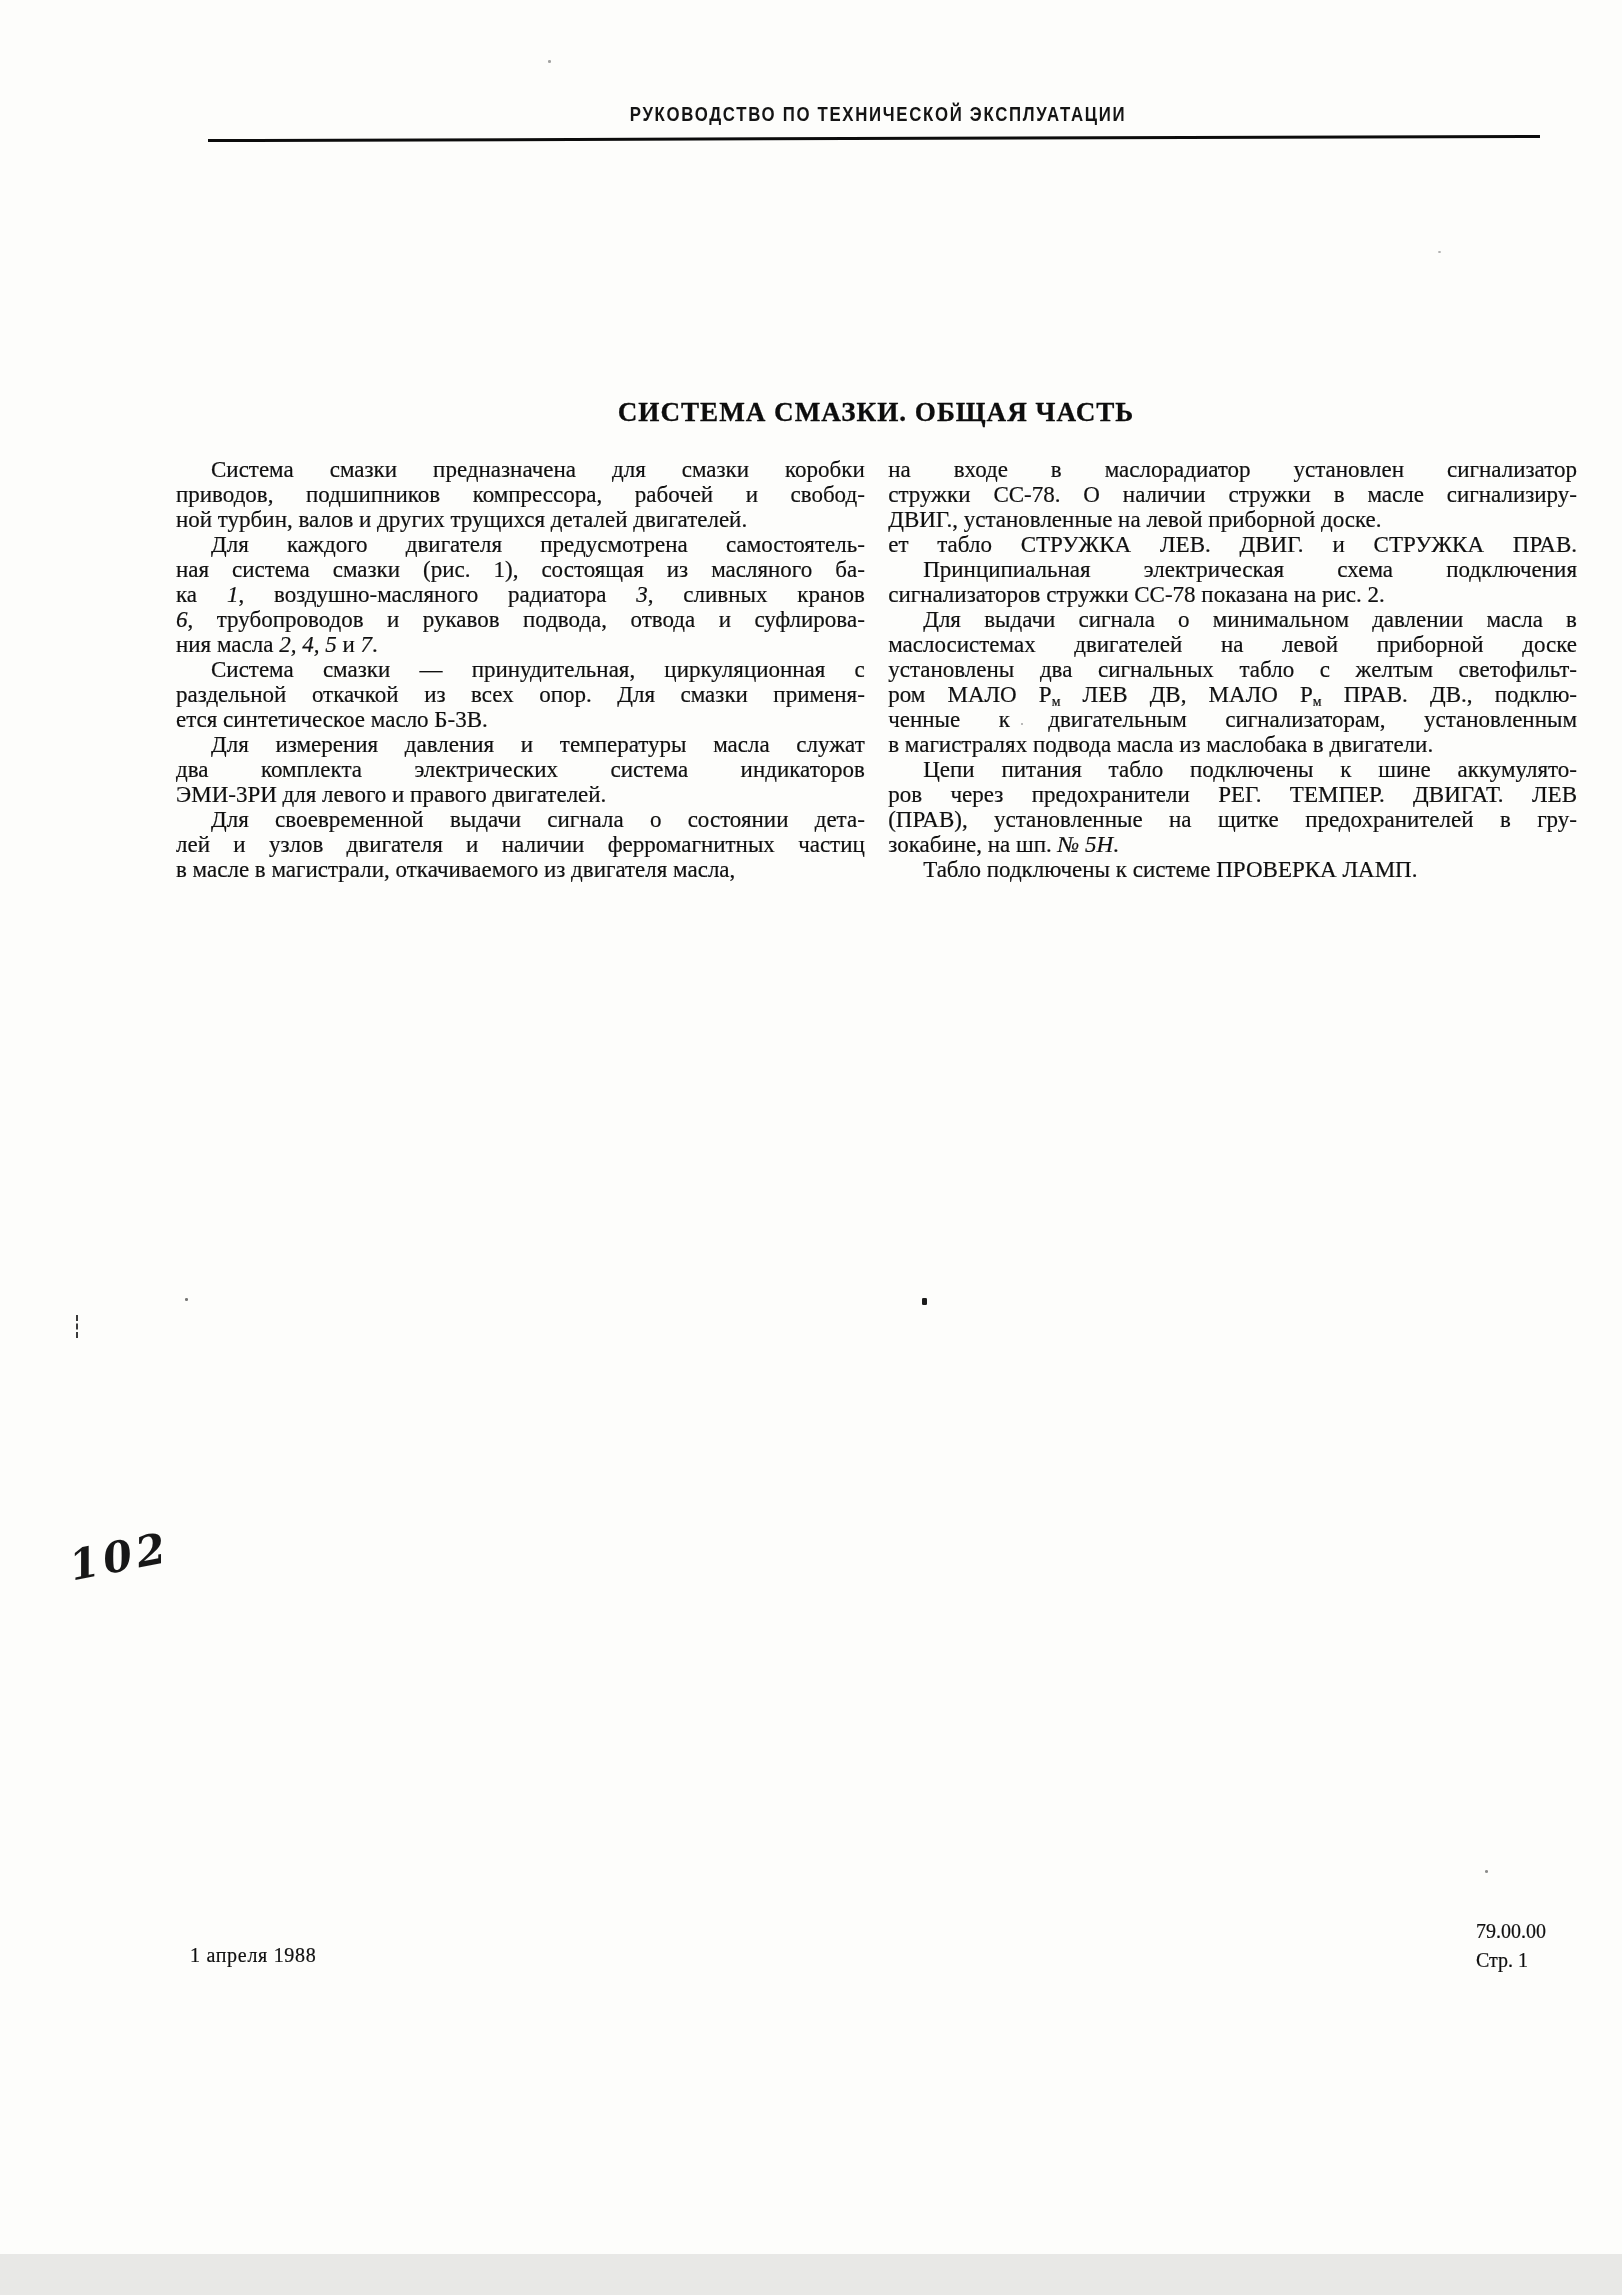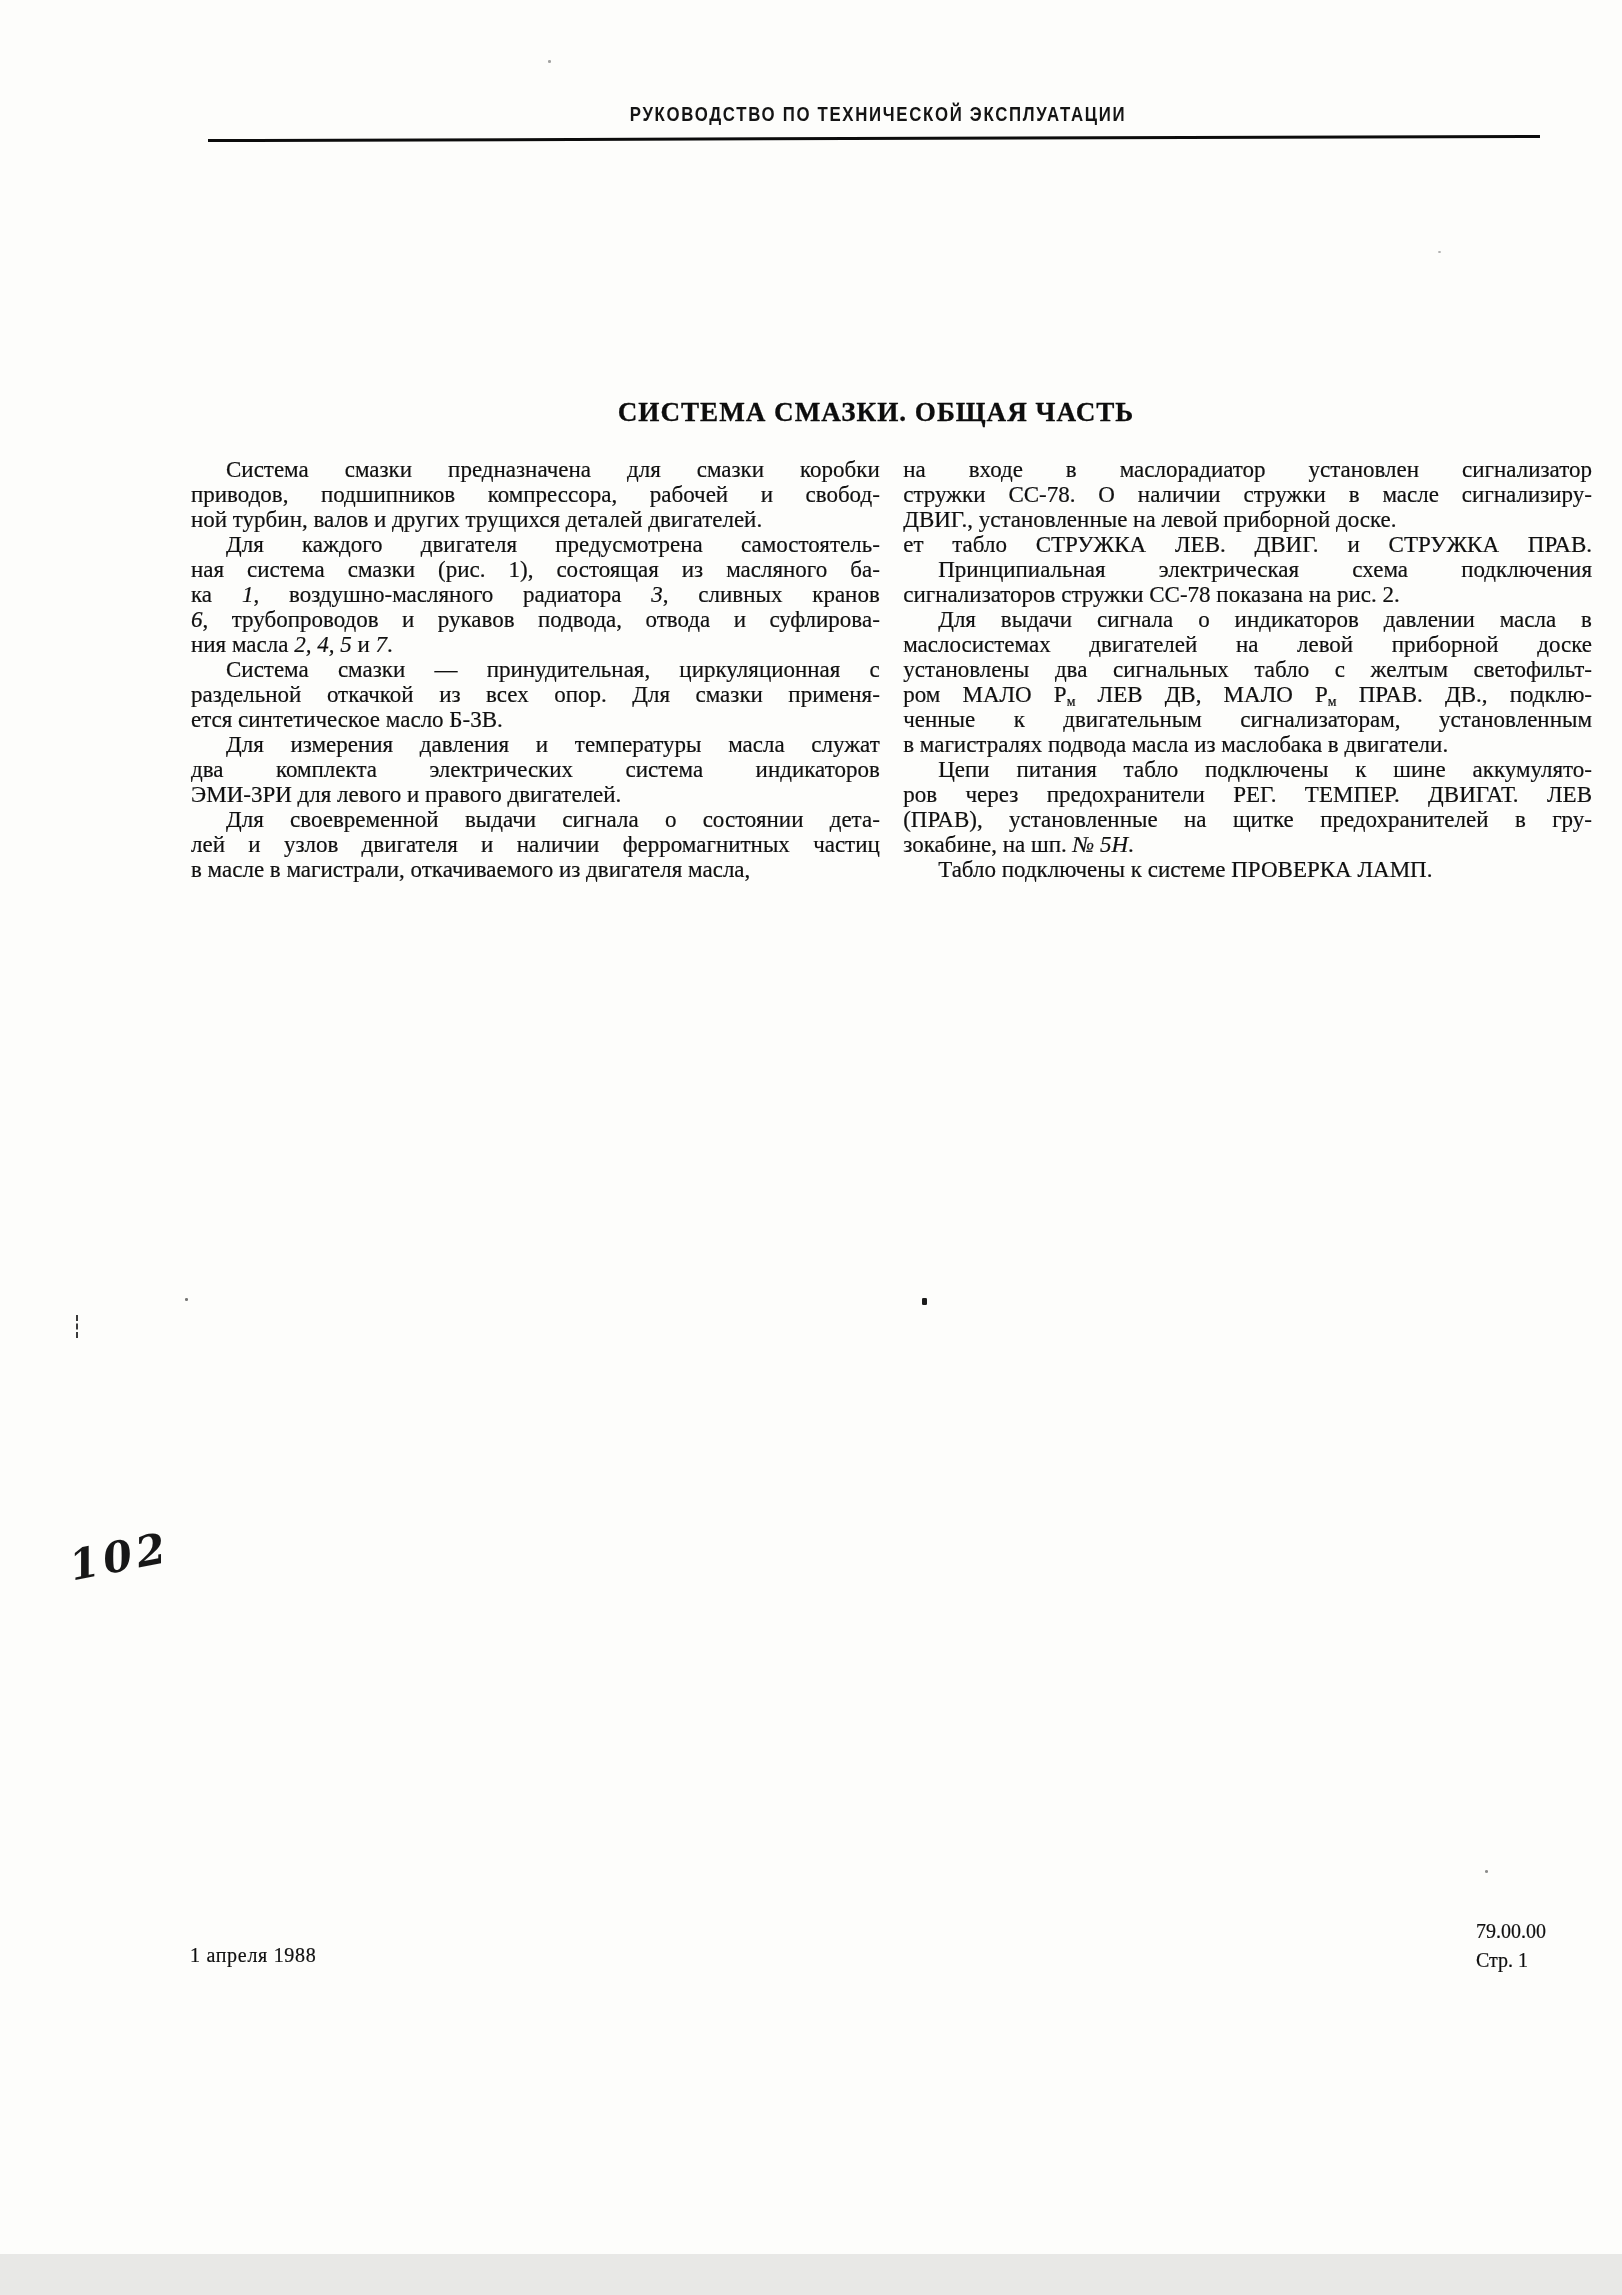--- a/index.html
+++ b/index.html
@@ -33,7 +33,7 @@
   }
   
   .columns{
-    position:absolute;left:191px;top:457px;width:1401px;
+    position:absolute;left:176px;top:457px;width:1401px;
     display:flex;gap:23.4px;
   }
   .col{

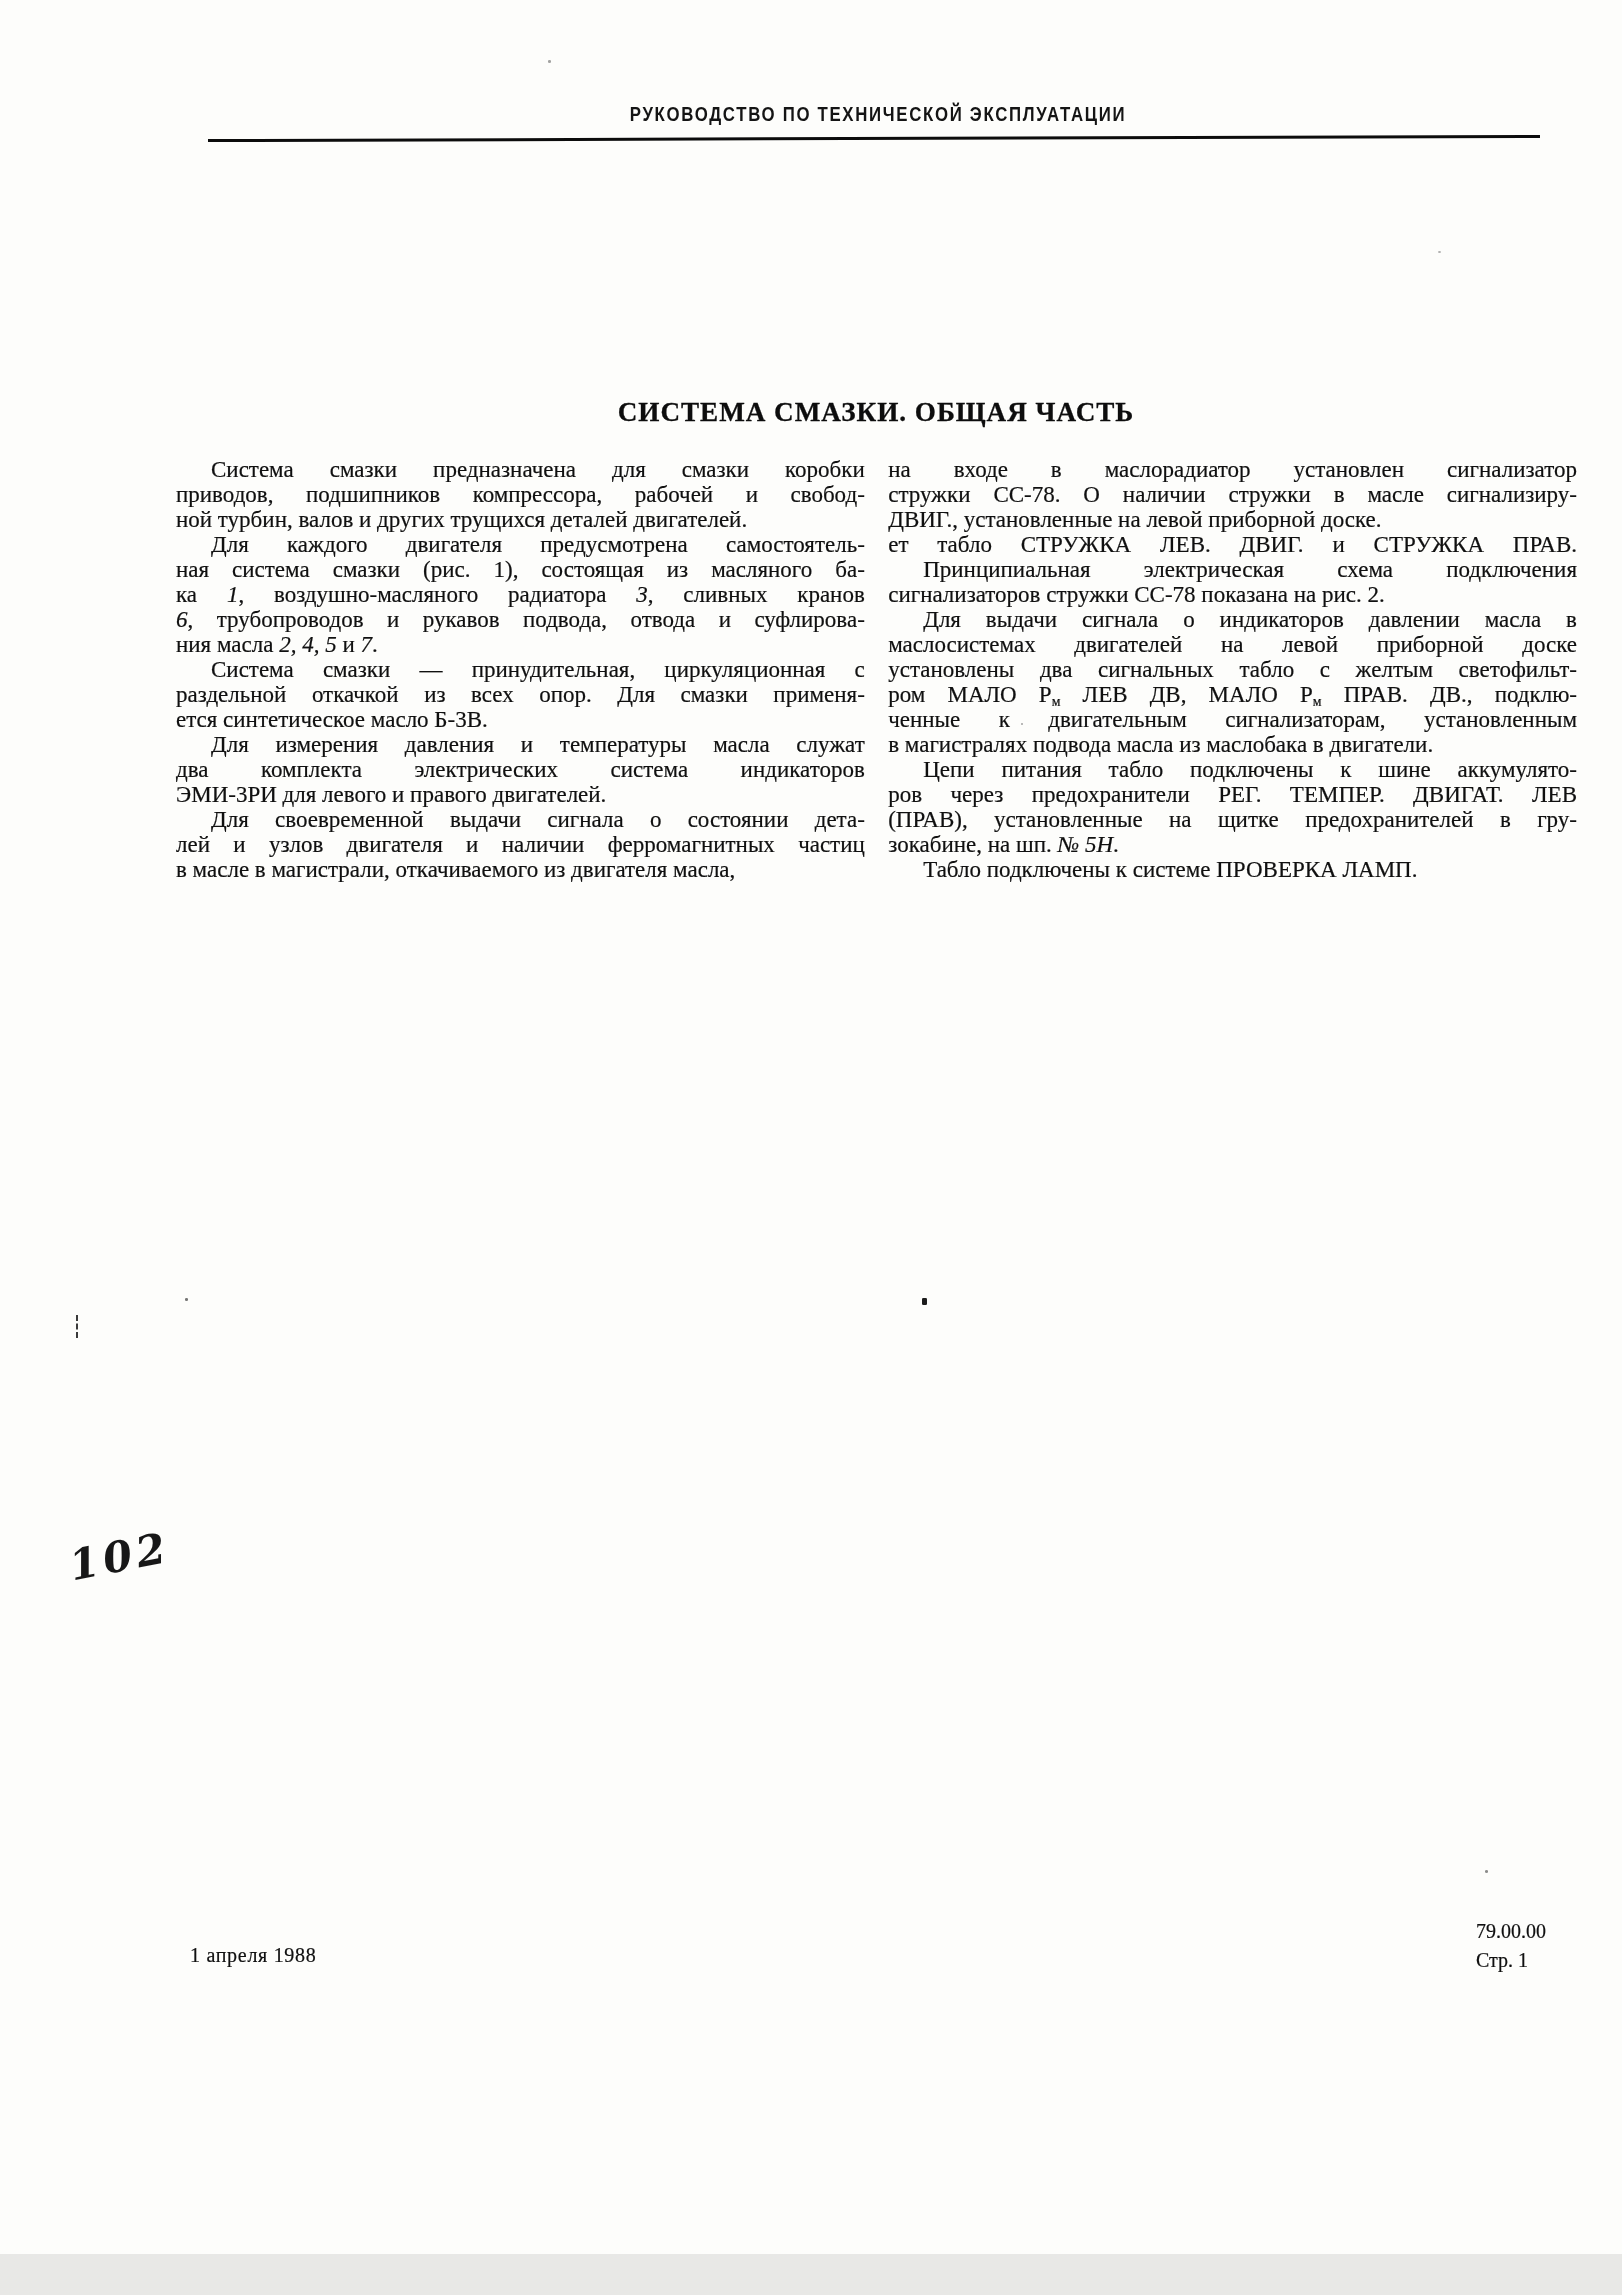--- a/index.html
+++ b/index.html
@@ -125,7 +125,7 @@
           <div class="line last">сигнализаторов стружки СС-78 показана на рис. 2.</div>
         </div>
         <div class="para">
-          <div class="line first">Для выдачи сигнала о индикаторов давлении масла в</div>
+          <div class="line first">Для выдачи сигнала о минимальном давлении масла в</div>
           <div class="line">маслосистемах двигателей на левой приборной доске</div>
           <div class="line">установлены два сигнальных табло с желтым светофильт-</div>
           <div class="line">ром МАЛО Р<sub>м</sub> ЛЕВ ДВ, МАЛО Р<sub>м</sub> ПРАВ. ДВ., подклю-</div>

